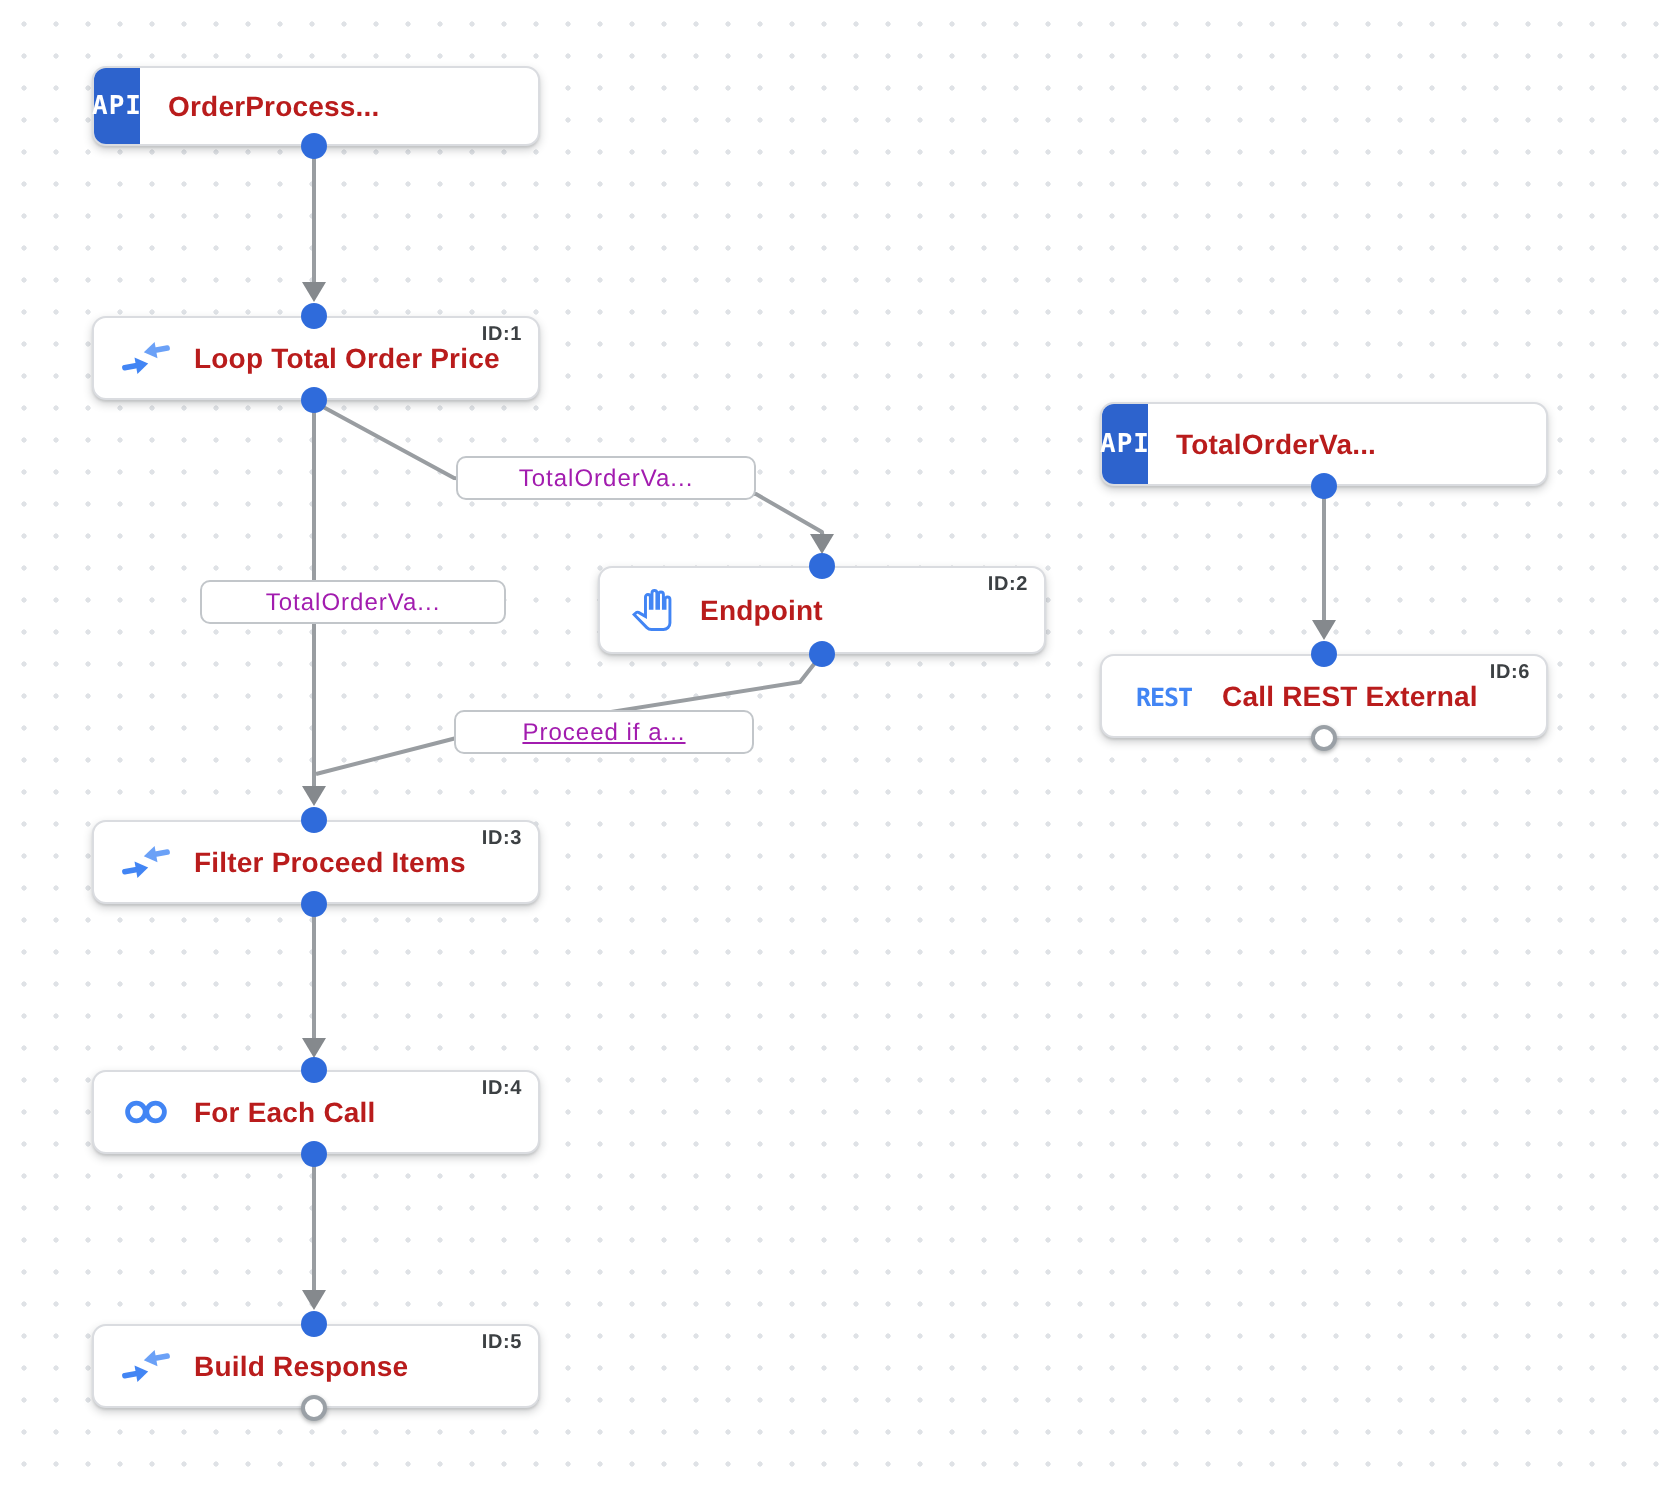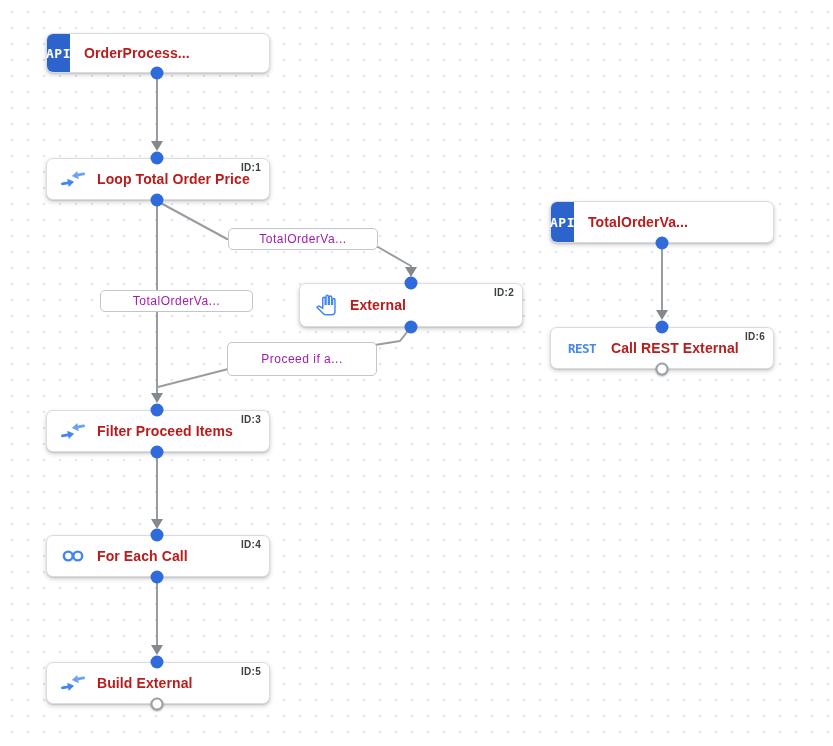--- a/index.html
+++ b/index.html
@@ -188,7 +188,7 @@
         <path d="M23 5.5V20c0 2.2-1.8 4-4 4h-7.3c-1.08 0-2.1-.43-2.85-1.19L1 14.83s1.26-1.23 1.3-1.25c.22-.19.49-.29.79-.29.22 0 .42.06.6.16.04.01 4.31 2.46 4.31 2.46V4c0-.83.67-1.5 1.5-1.5S11 3.17 11 4v7h1V1.5c0-.83.67-1.5 1.5-1.5S15 .67 15 1.5V11h1V2.5c0-.83.67-1.5 1.5-1.5s1.5.67 1.5 1.5V11h1V5.5c0-.83.67-1.5 1.5-1.5s1.5.67 1.5 1.5z" fill="#ffffff" stroke-width="1.8" stroke="#4285f4"></path>
       </svg>
     </span>
-    <span class="title">External</span>
+    <span class="title">Endpoint</span>
     <span class="id-badge">ID:2</span>
   </div>
 

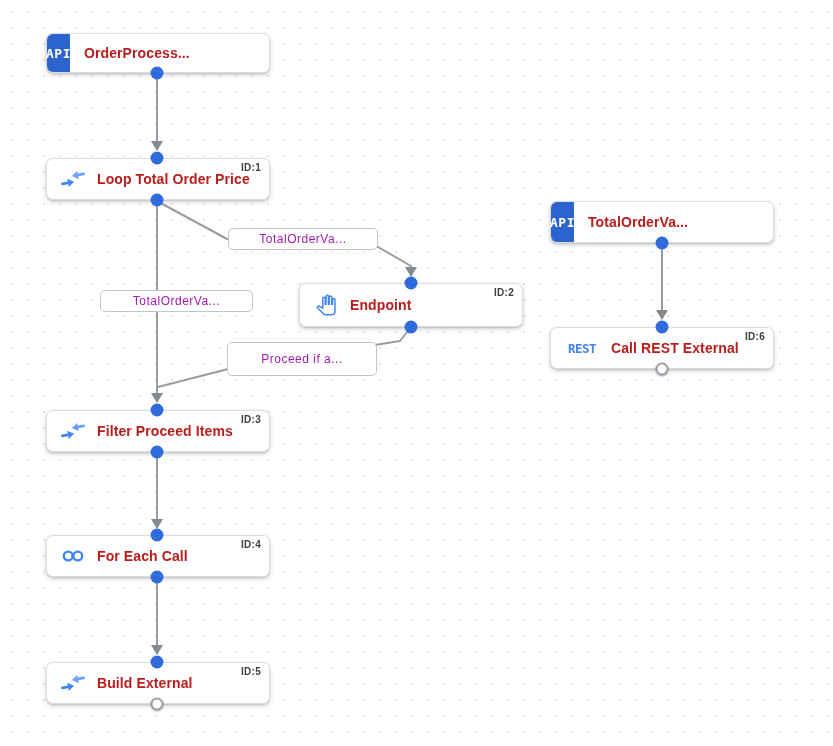--- a/index.html
+++ b/index.html
@@ -154,7 +154,7 @@
 
   <div class="edge-label" style="left:228px; top:228px; width:150px; height:22px;">TotalOrderVa...</div>
   <div class="edge-label" style="left:100px; top:290px; width:153px; height:22px;">TotalOrderVa...</div>
-  <div class="edge-label" style="left:227px; top:342px; width:150px; height:34px;">Proceed if a...</div>
+  <div class="edge-label" style="left:227px; top:355px; width:150px; height:22px;text-decoration:underline;">Proceed if a...</div>
 
   <div class="node trigger-node" style="left:46px; top:33px; width:224px; height:40px;">
     <div class="api-block">API</div>

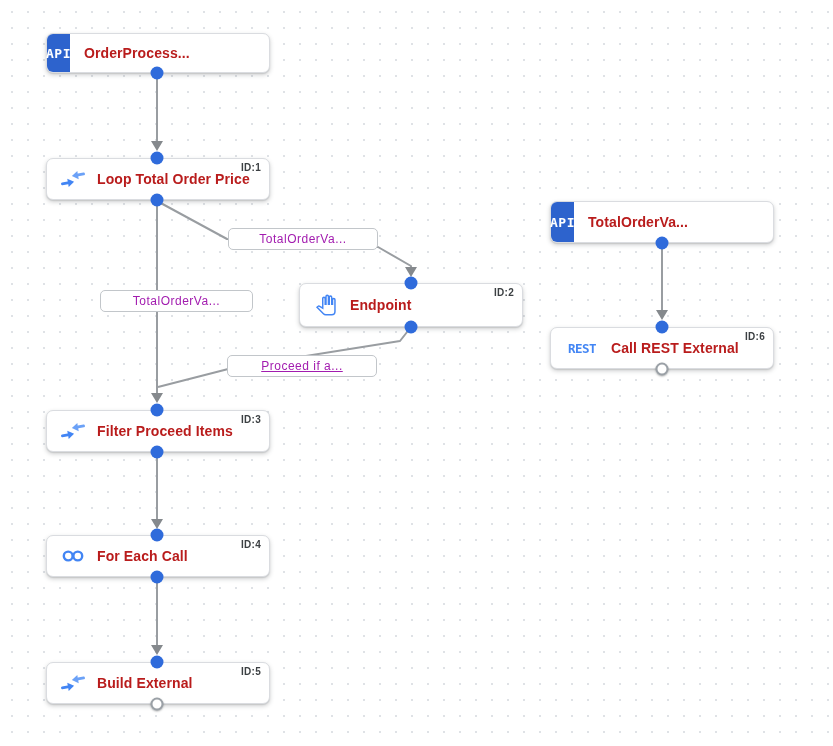--- a/index.html
+++ b/index.html
@@ -243,7 +243,7 @@
         </g>
       </svg>
     </span>
-    <span class="title">Build External</span>
+    <span class="title">Build Response</span>
     <span class="id-badge">ID:5</span>
   </div>
 

